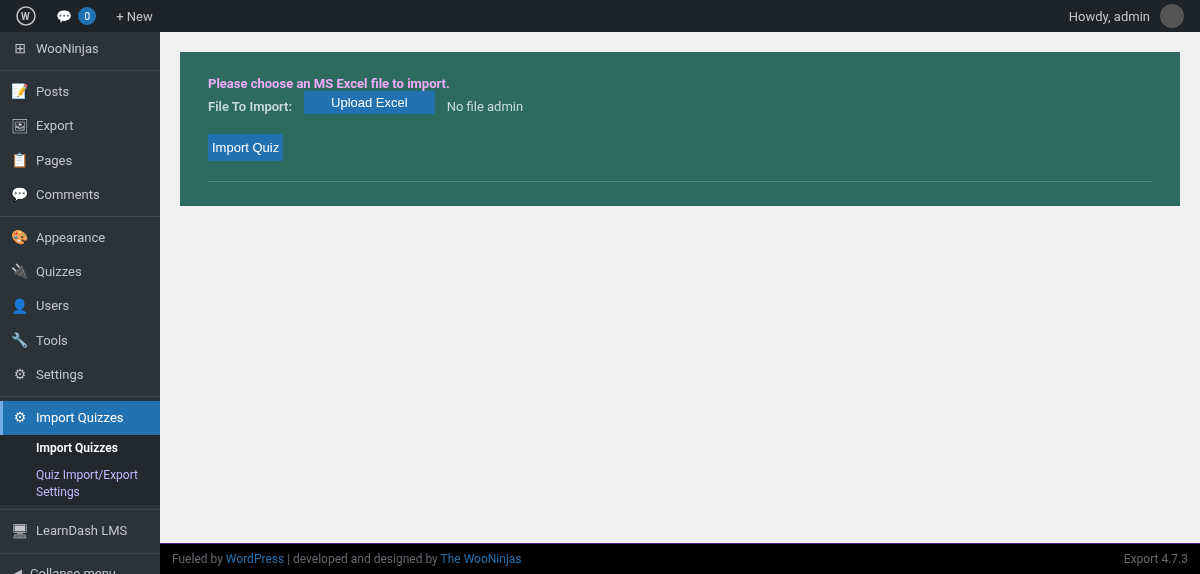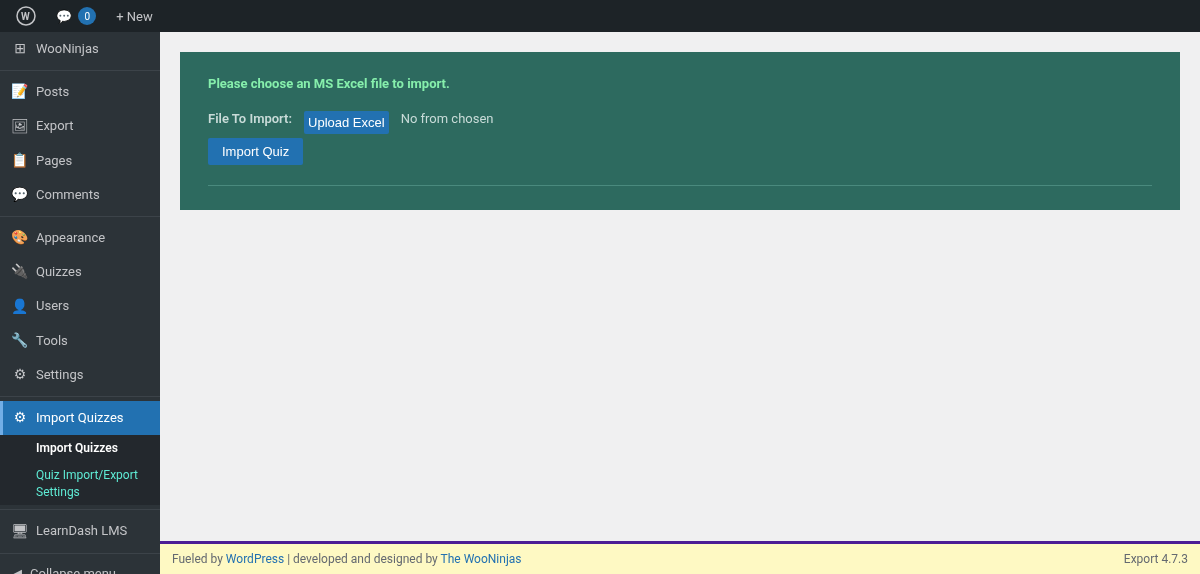--- a/index.html
+++ b/index.html
@@ -227,6 +227,12 @@
       <span>+ New</span>
     </div>
   </div>
+  <div class="ab-right">
+    <div class="ab-item">
+      <span>Howdy, admin</span>
+      <span style="width:24px;height:24px;background:#555;border-radius:50%;display:inline-block;margin-left:6px;"></span>
+    </div>
+  </div>
 </div>
 
 <div class="wp-wrapper">

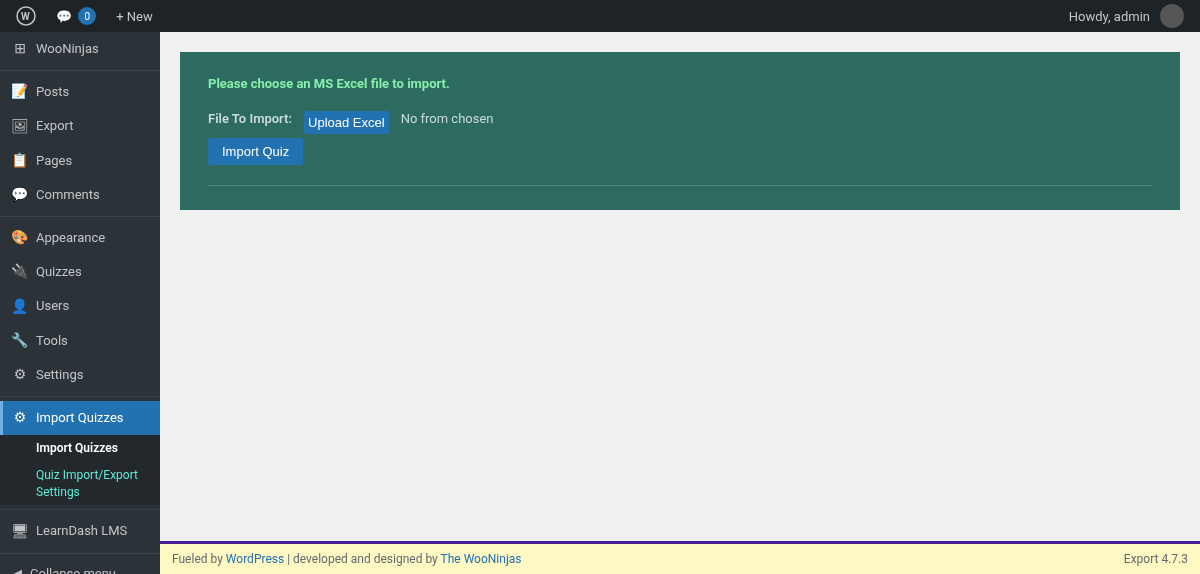--- a/index.html
+++ b/index.html
@@ -138,8 +138,7 @@
     .import-box .subtitle {
       font-size: 13px;
       font-weight: bold;
-      color: #86efac;
-      margin-bottom: 20px;
+      color: #f0abfc;
     }
     .file-import-row {
       display: flex;

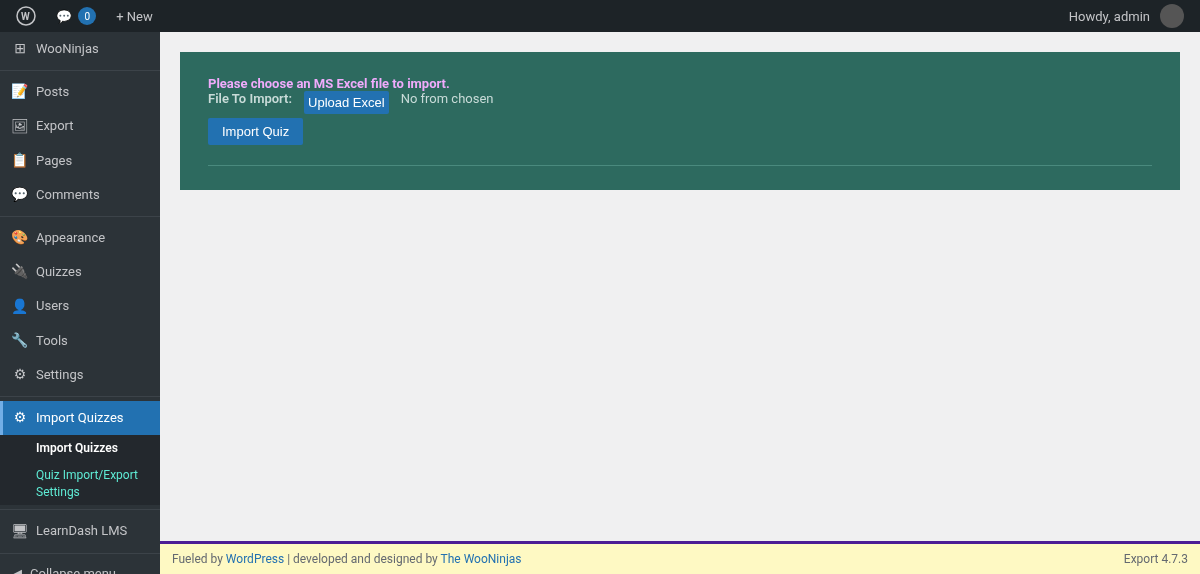--- a/index.html
+++ b/index.html
@@ -142,9 +142,9 @@
     }
     .file-import-row {
       display: flex;
-      align-items: flex-start;
+      align-items: flex-end;
       gap: 12px;
-      margin-bottom: 4px;
+      margin-bottom: 20px;
     }
     .file-label {
       color: #c8dbd8;

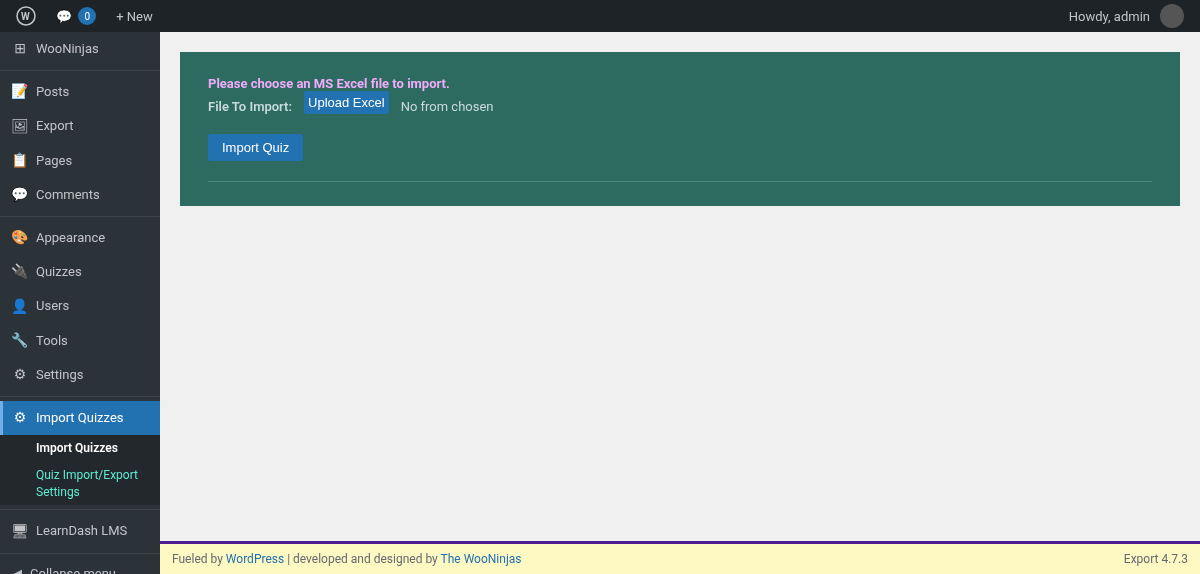--- a/index.html
+++ b/index.html
@@ -155,7 +155,7 @@
       background: #2271b1;
       color: #fff;
       border: none;
-      padding: 4px 4px;
+      padding: 4px 27px;
       font-size: 13px;
       cursor: pointer;
       border-radius: 2px;

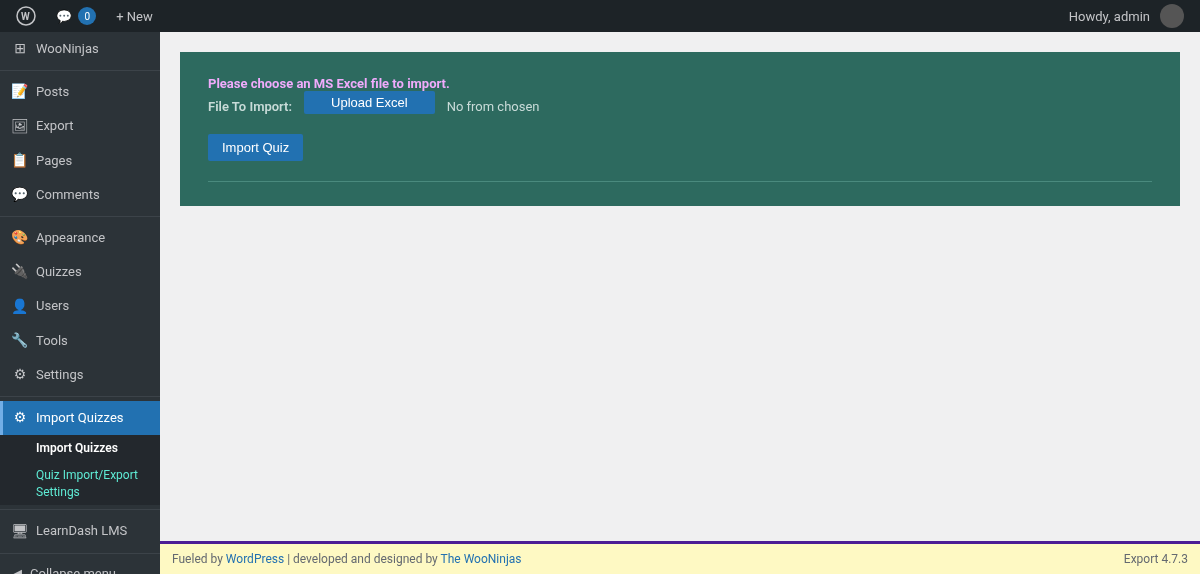--- a/index.html
+++ b/index.html
@@ -331,7 +331,7 @@
       <div class="file-import-row">
         <span class="file-label">File To Import:</span>
         <button class="upload-btn">Upload Excel</button>
-        <span class="no-file-text">No from chosen</span>
+        <span class="no-file-text">No file admin</span>
       </div>
 
       <button class="import-quiz-btn">Import Quiz</button>

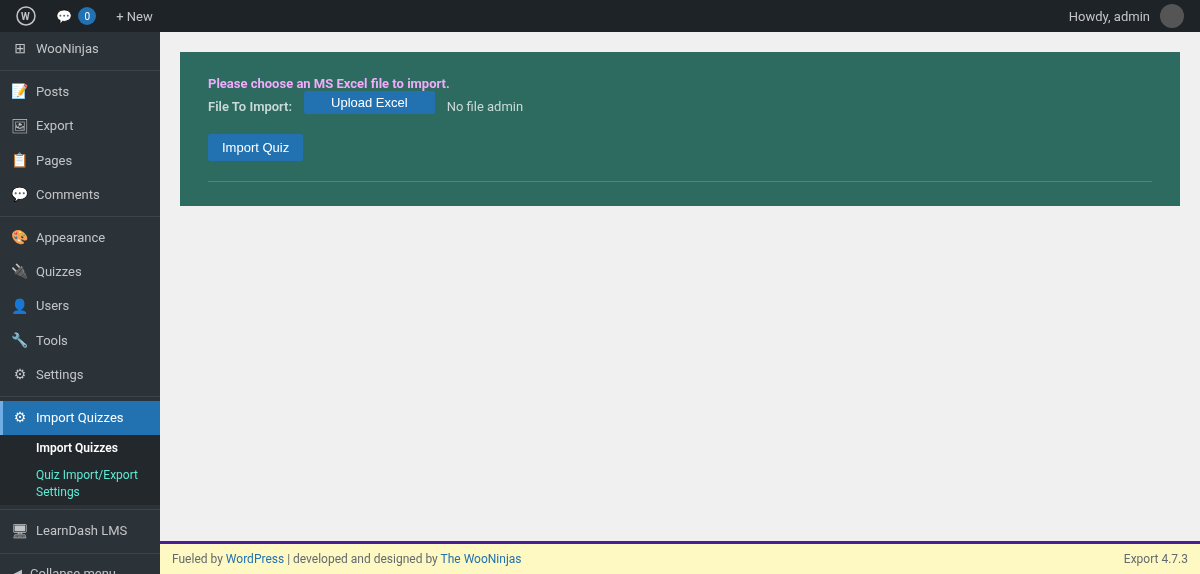--- a/index.html
+++ b/index.html
@@ -168,7 +168,7 @@
       background: #2271b1;
       color: #fff;
       border: none;
-      padding: 6px 14px;
+      padding: 6px 4px;
       font-size: 13px;
       cursor: pointer;
       border-radius: 2px;

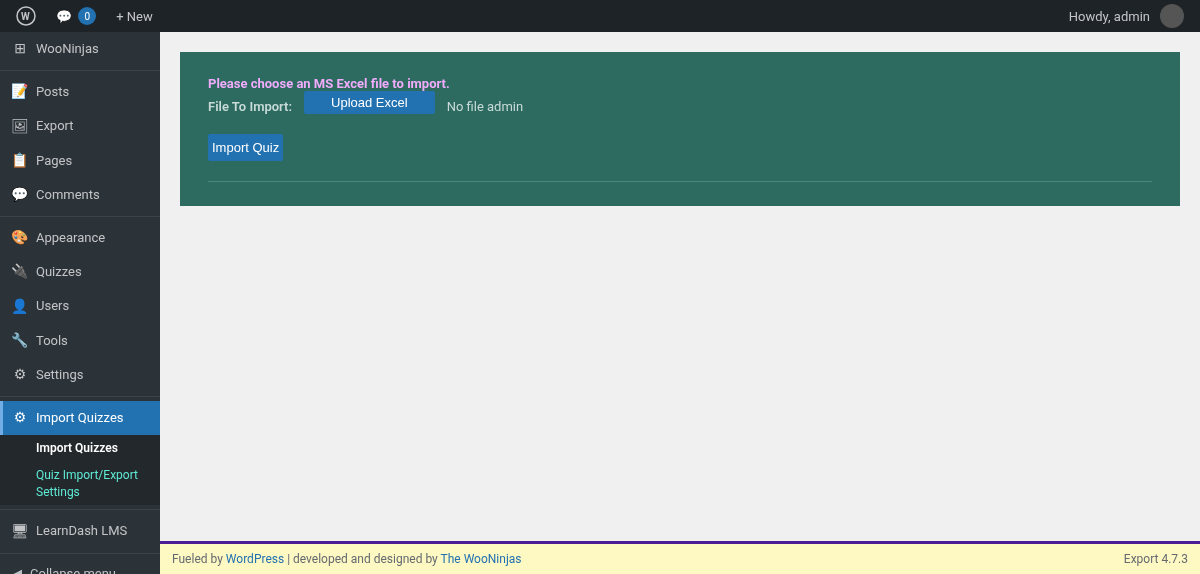--- a/index.html
+++ b/index.html
@@ -102,7 +102,7 @@
     }
     .submenu-item {
       padding: 5px 12px 5px 36px;
-      color: #5eead4;
+      color: #c4b5fd;
       cursor: pointer;
       font-size: 12px;
       line-height: 1.4;

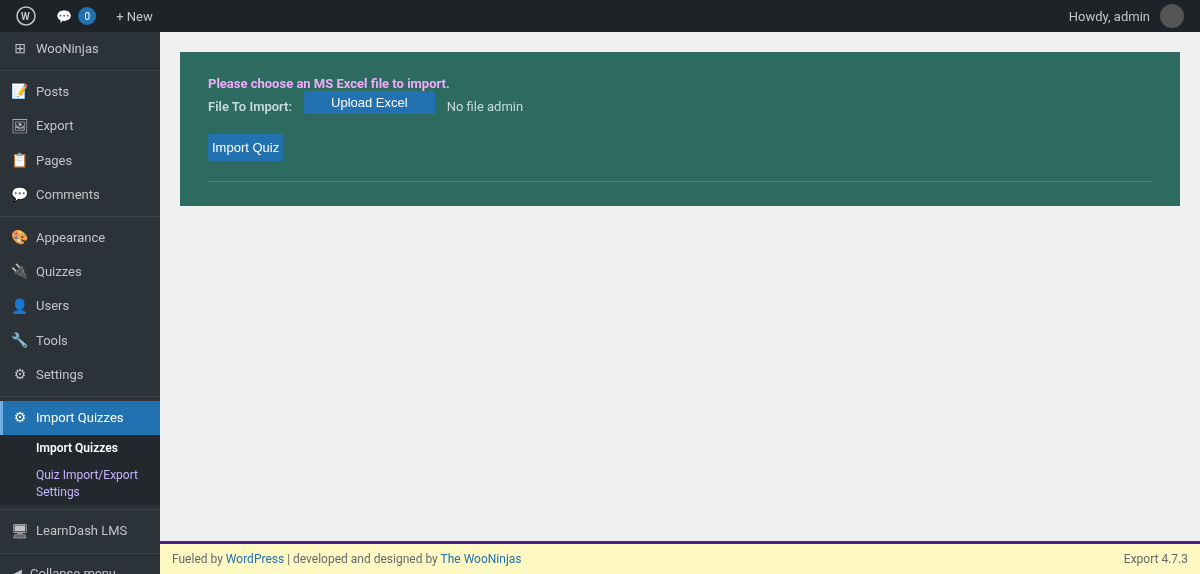--- a/index.html
+++ b/index.html
@@ -184,8 +184,8 @@
     #footer {
       position: fixed;
       bottom: 0; left: 160px; right: 0;
-      background: #fef9c3;
-      border-top: 3px solid #4c1d95;
+      background: #000000;
+      border-top: 1px solid #4c1d95;
       padding: 8px 12px;
       font-size: 12px;
       color: #646970;

